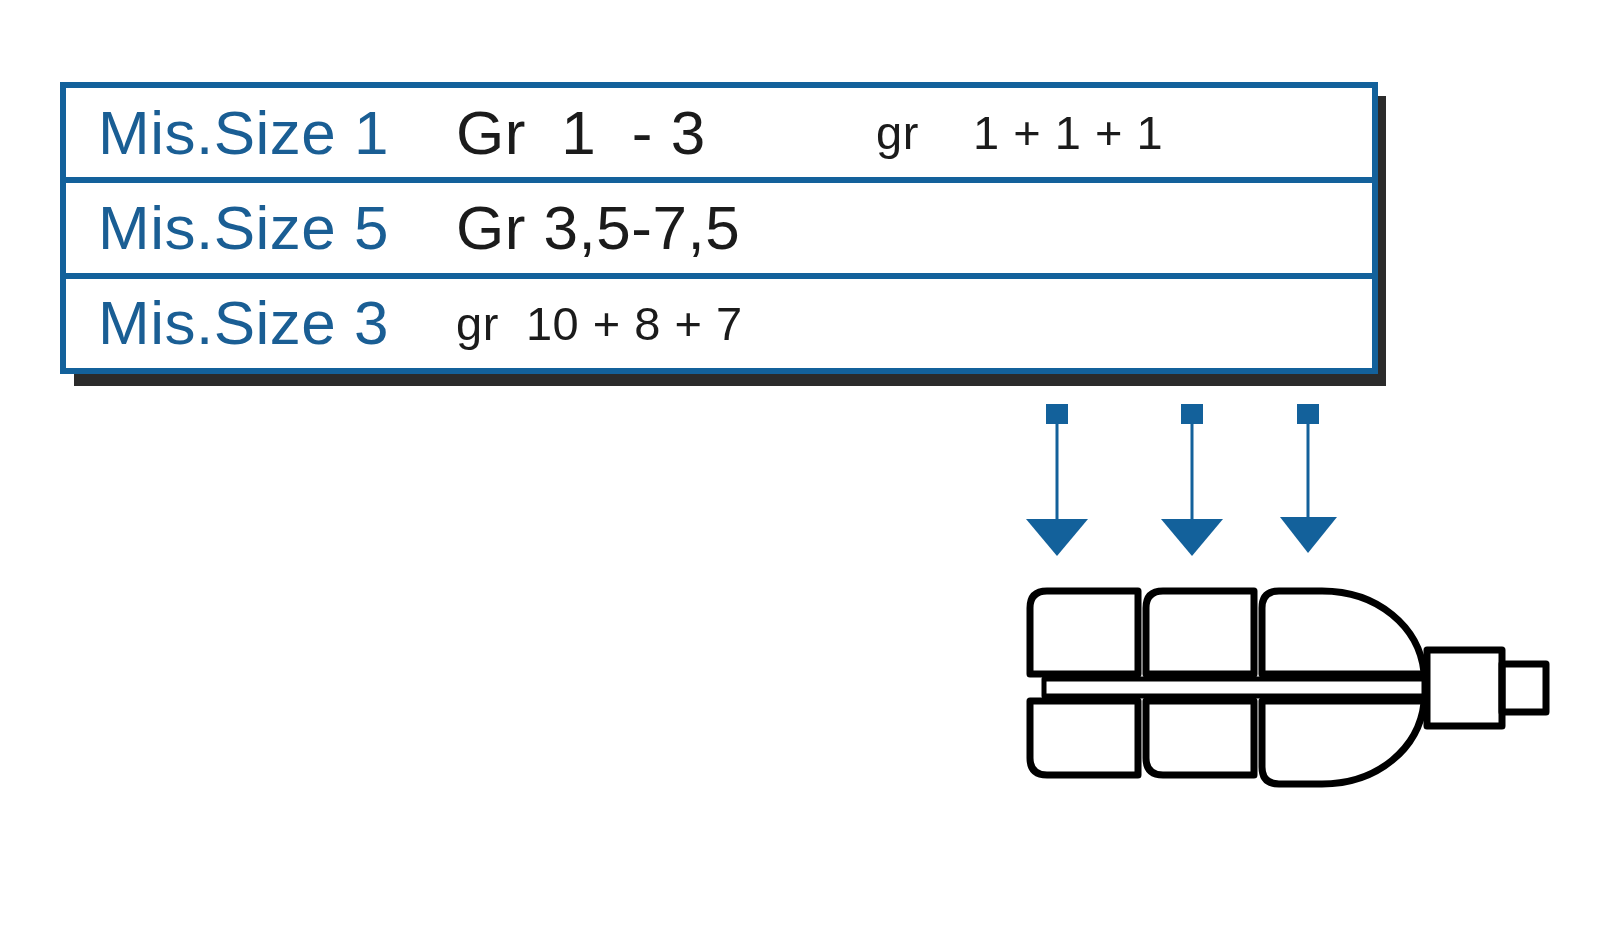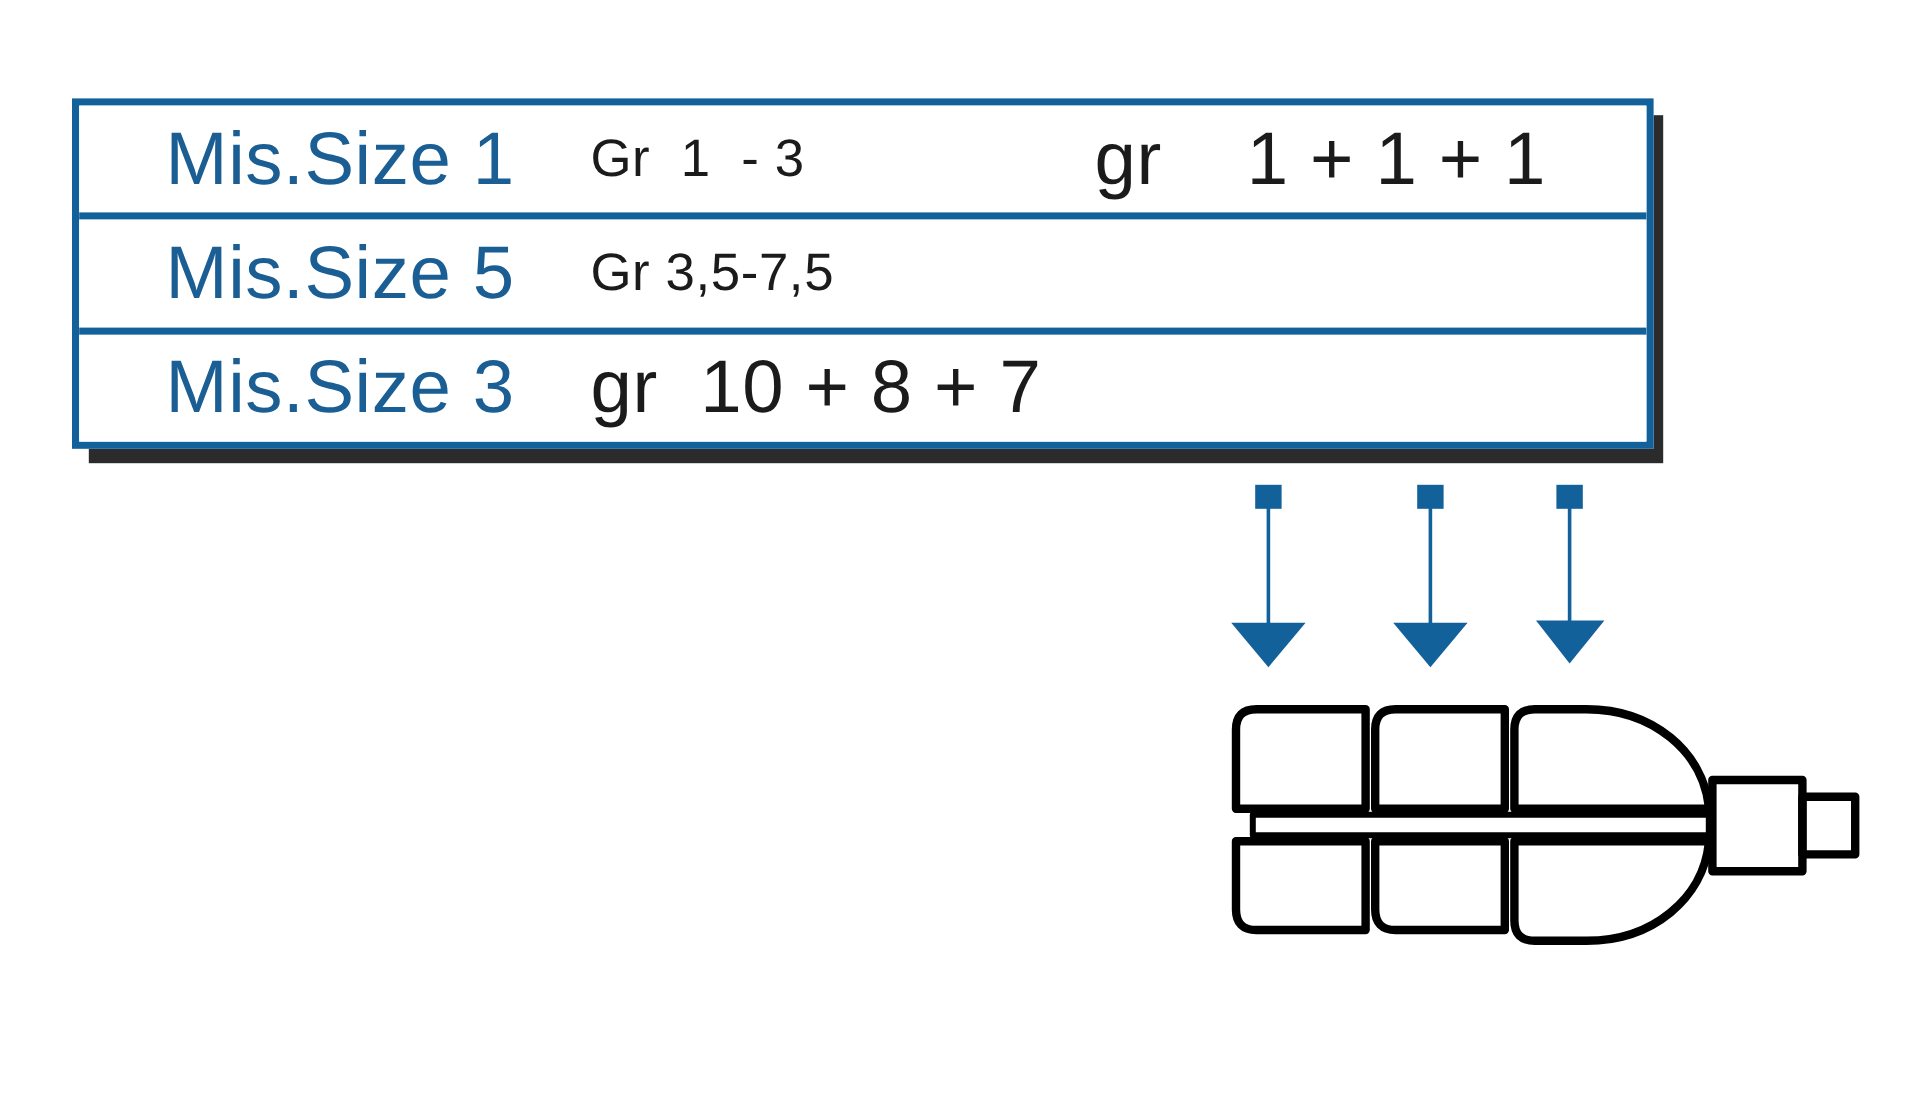--- a/index.html
+++ b/index.html
@@ -67,7 +67,7 @@
 
   .cell-size {
     width: 390px;
-    padding-left: 72px;
+    padding-left: 32px;
     color: #1A5E94;
     font-size: 62px;
     letter-spacing: 0.5px;

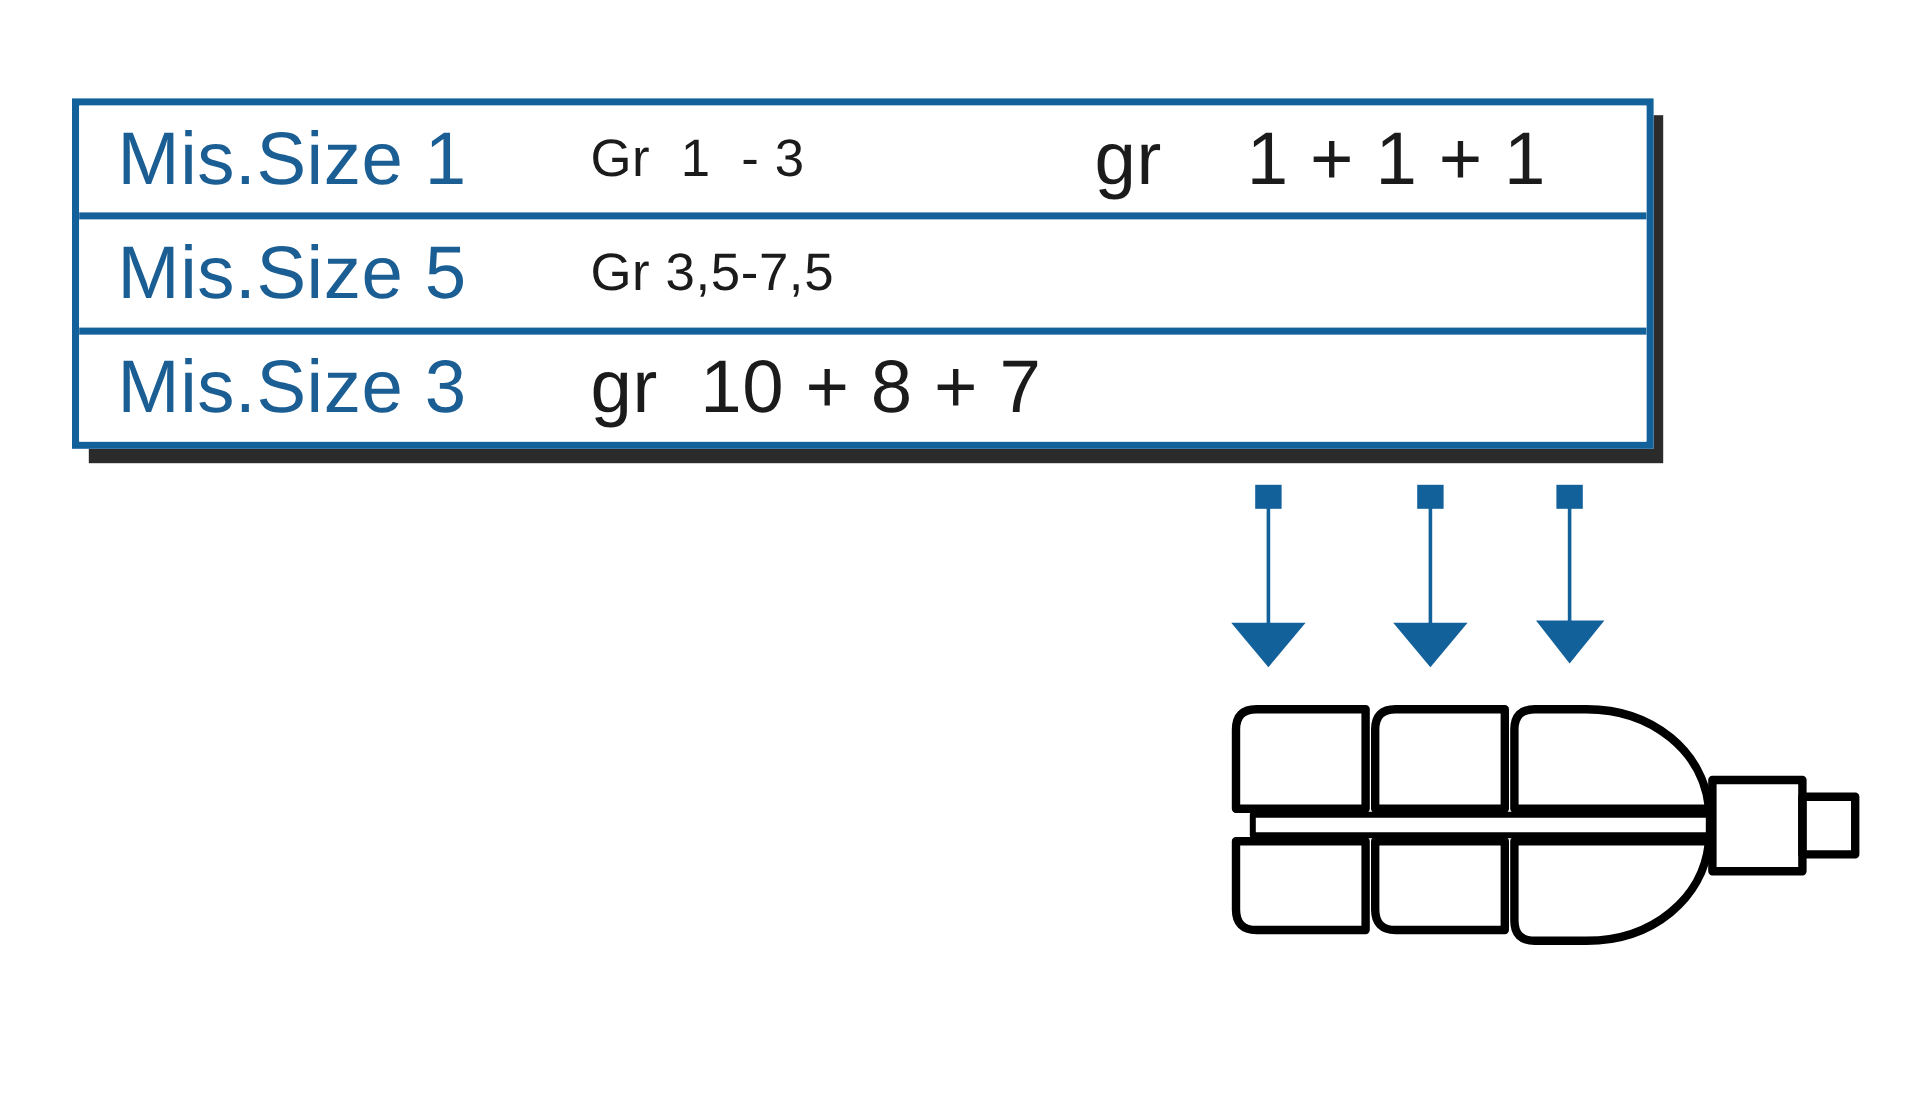--- a/index.html
+++ b/index.html
@@ -76,9 +76,8 @@
   .cell-range {
     width: 420px;
     color: #1b1b1b;
-    font-size: 44px;
+    font-size: 62px;
     letter-spacing: 0.5px;
-    margin-left: 36px;
   }
 
   .cell-weights {

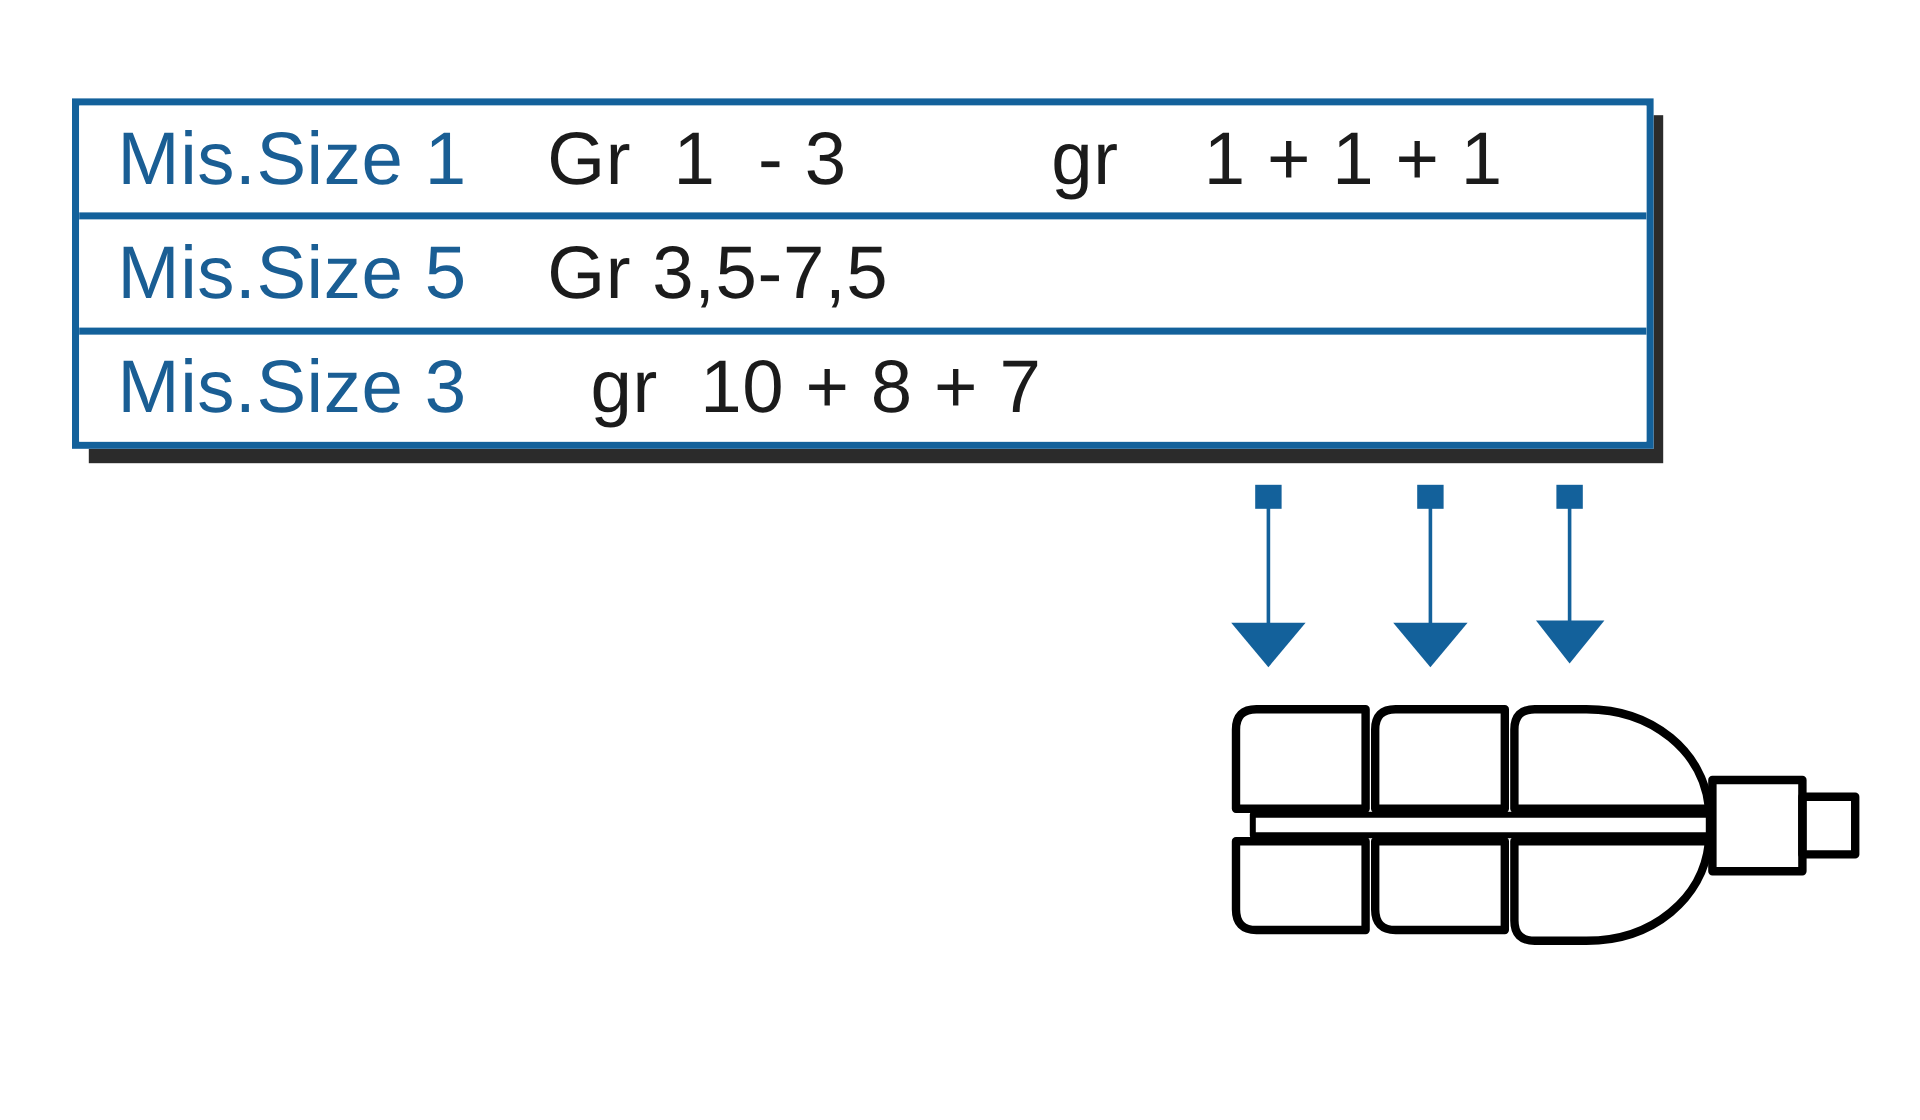--- a/index.html
+++ b/index.html
@@ -83,7 +83,7 @@
   .cell-weights {
     flex: 1 1 auto;
     color: #1b1b1b;
-    font-size: 62px;
+    font-size: 47px;
     letter-spacing: 0.5px;
   }
 

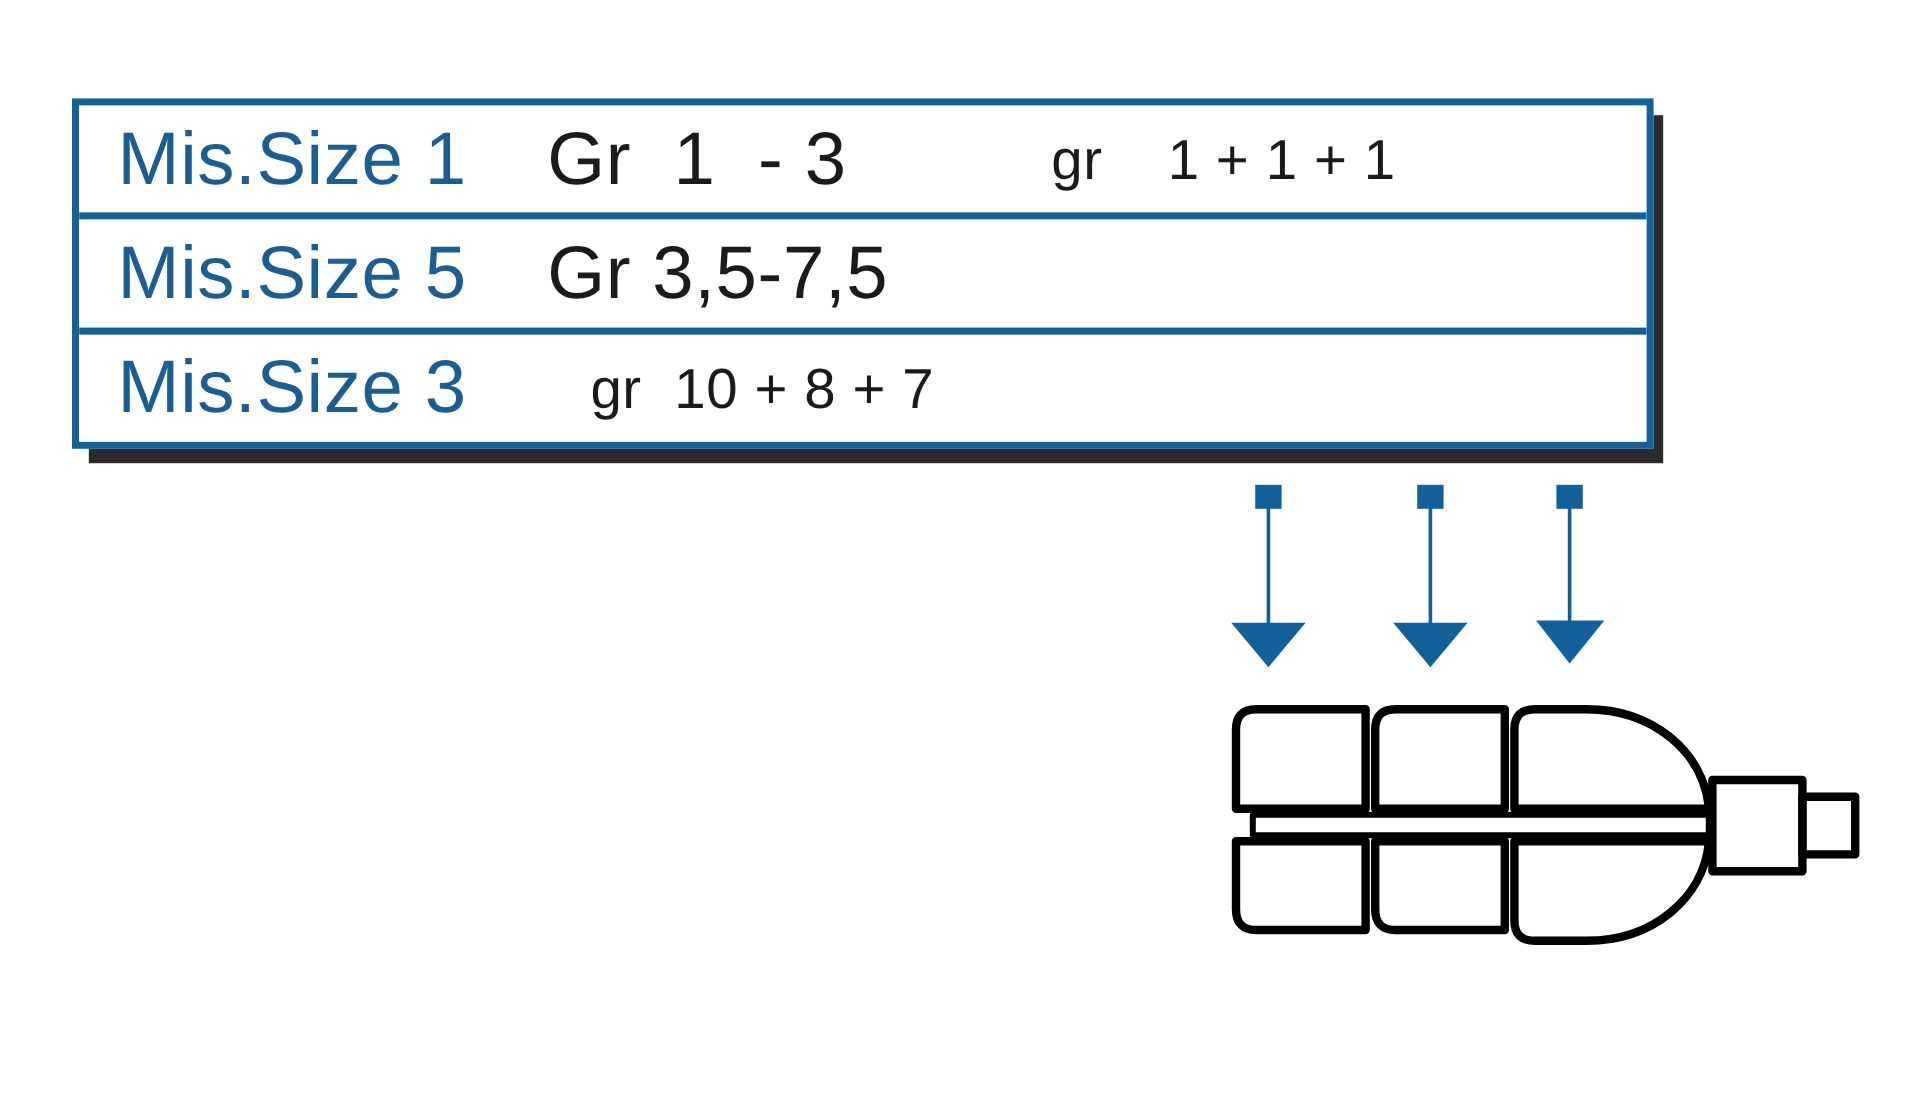--- a/index.html
+++ b/index.html
@@ -57,7 +57,7 @@
     border-bottom: 6px solid #13619B;
     background: #ffffff;
   }
-  .legend-row:last-child { border-bottom: 0; gap: 36px; }
+  .legend-row:last-child { border-bottom: 0; }
 
   .cell {
     box-sizing: border-box;

